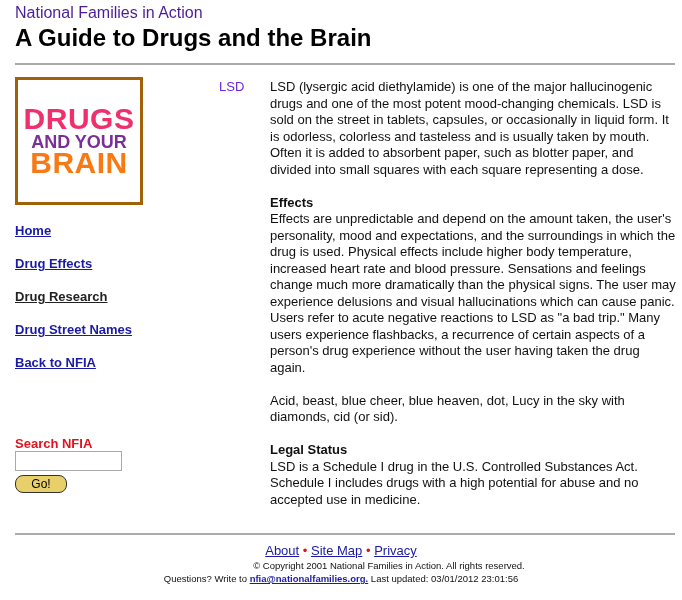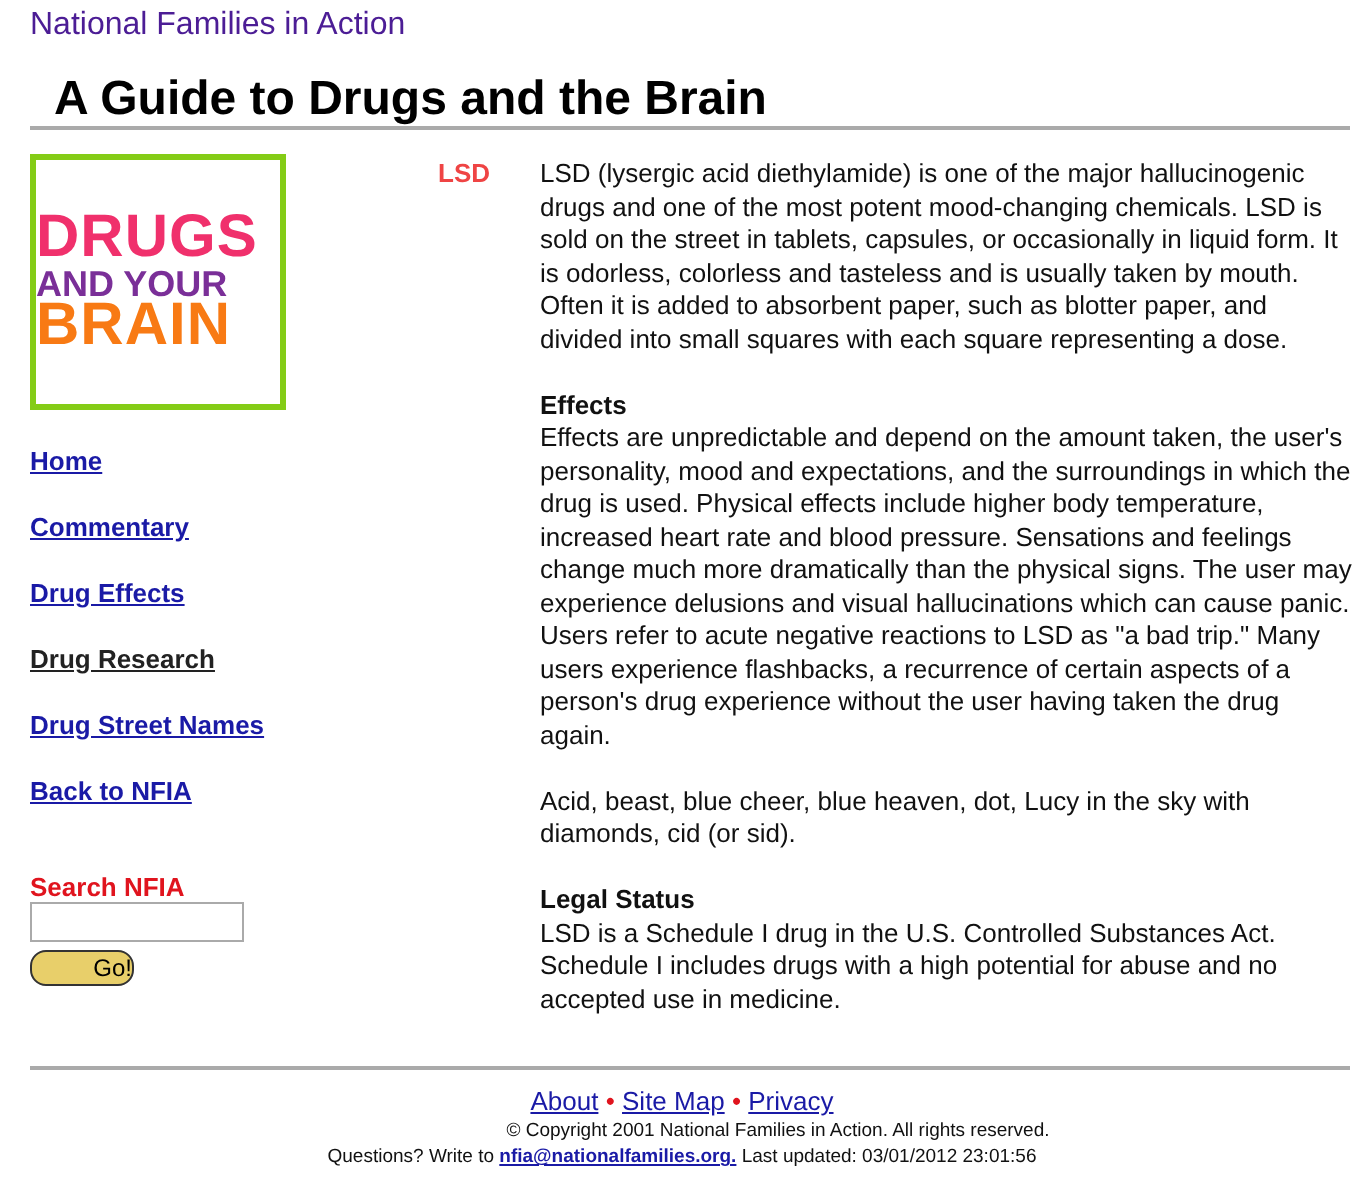--- a/index.html
+++ b/index.html
@@ -6,7 +6,7 @@
   body { width:682px; height:600px; position:relative; overflow:hidden;
          font-family:"Liberation Sans", sans-serif; color:#000; }
   .org { position:absolute; left:15px; top:4px; font-size:16px; color:#4c1d95; }
-  .title { position:absolute; left:15px; top:24px; font-size:24px; font-weight:bold; margin:12px; }
+  .title { position:absolute; left:15px; top:24px; font-size:24px; font-weight:bold; margin:0; }
   .hr-top { position:absolute; left:15px; top:63px; width:660px; height:0; border-top:2px solid #aaa; }
   .logo { position:absolute; left:15px; top:77px; width:122px; height:122px;
           border:3px solid #84cc16; background:#fff; }

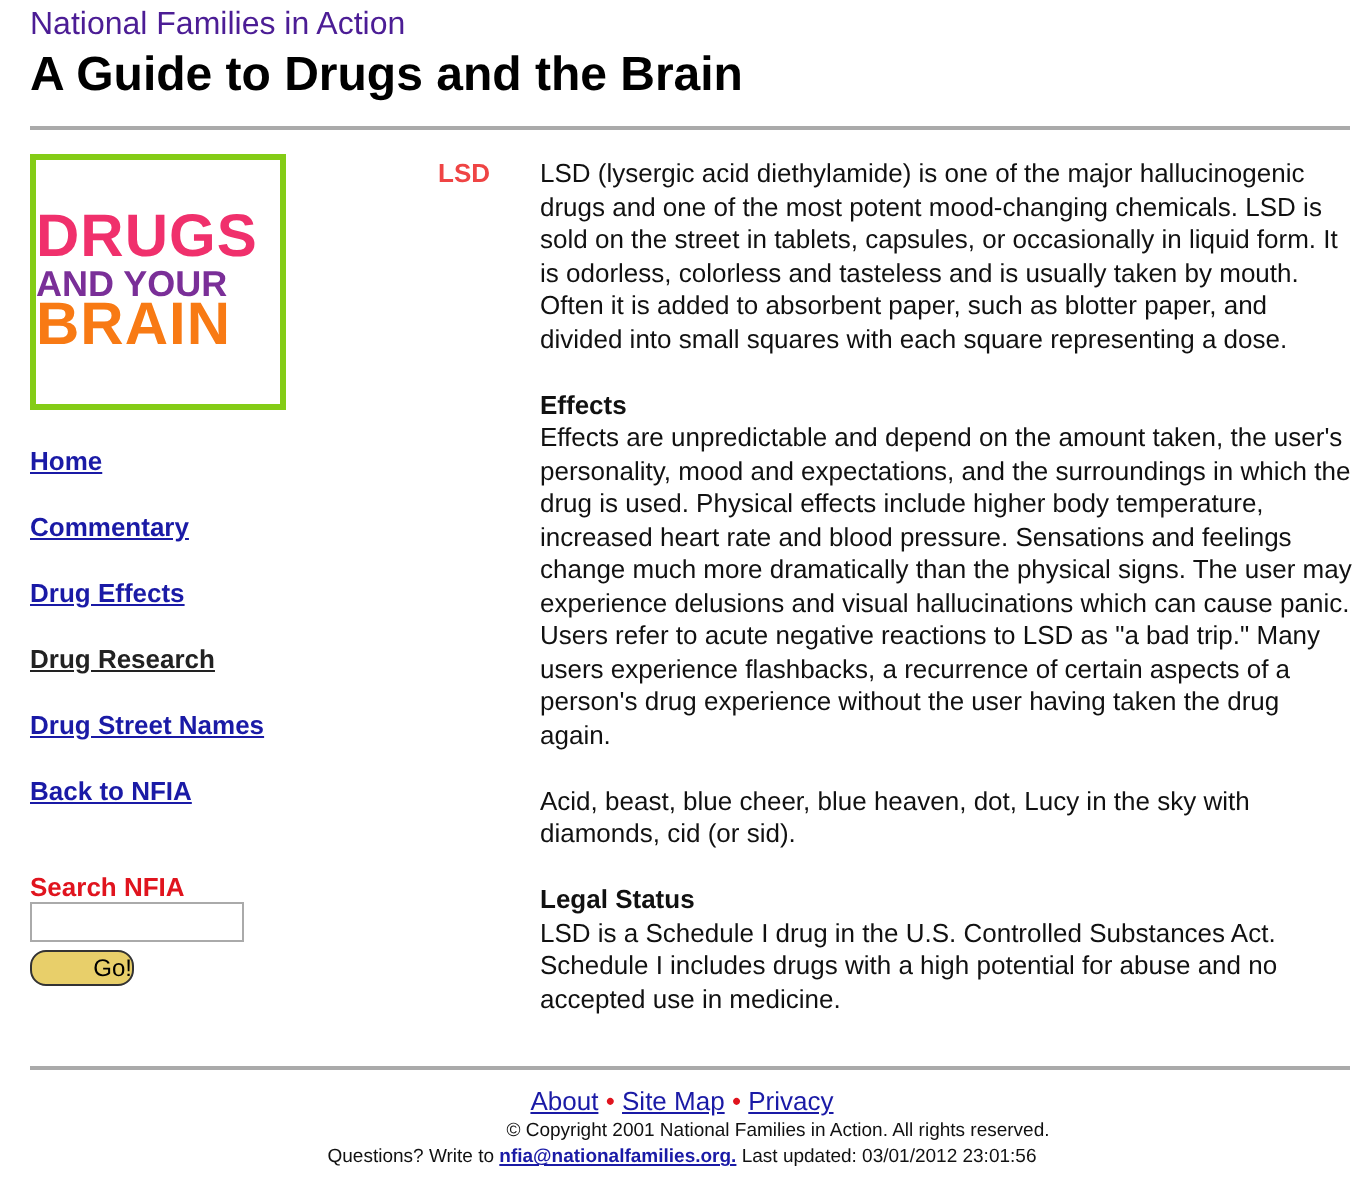--- a/index.html
+++ b/index.html
@@ -21,7 +21,7 @@
   .search-input { position:absolute; left:15px; top:451px; width:105px; height:18px; border:1px solid #aaa; padding:0; margin:0; }
   .go-btn { position:absolute; left:15px; top:475px; width:52px; height:18px; border:1px solid #333; border-radius:8px;
             background:#e8cf6a; font-size:12px; font-family:"Liberation Sans", sans-serif; padding:0; line-height:16px;text-align:right; }
-  .drug-name { position:absolute; left:219px; top:79px; font-size:13px; font-weight:bold; color:#ef4444; }
+  .drug-name { position:absolute; left:219px; top:79px; font-size:13px; font-weight:normal; color:#6d28d9; }
   .content { position:absolute; left:270px; top:79px; width:406px; font-size:13px; line-height:16.5px; color:#111; }
   .content p { margin:0 0 16.5px 0; }
   .content h4 { margin:0; font-size:13px; font-weight:bold; }

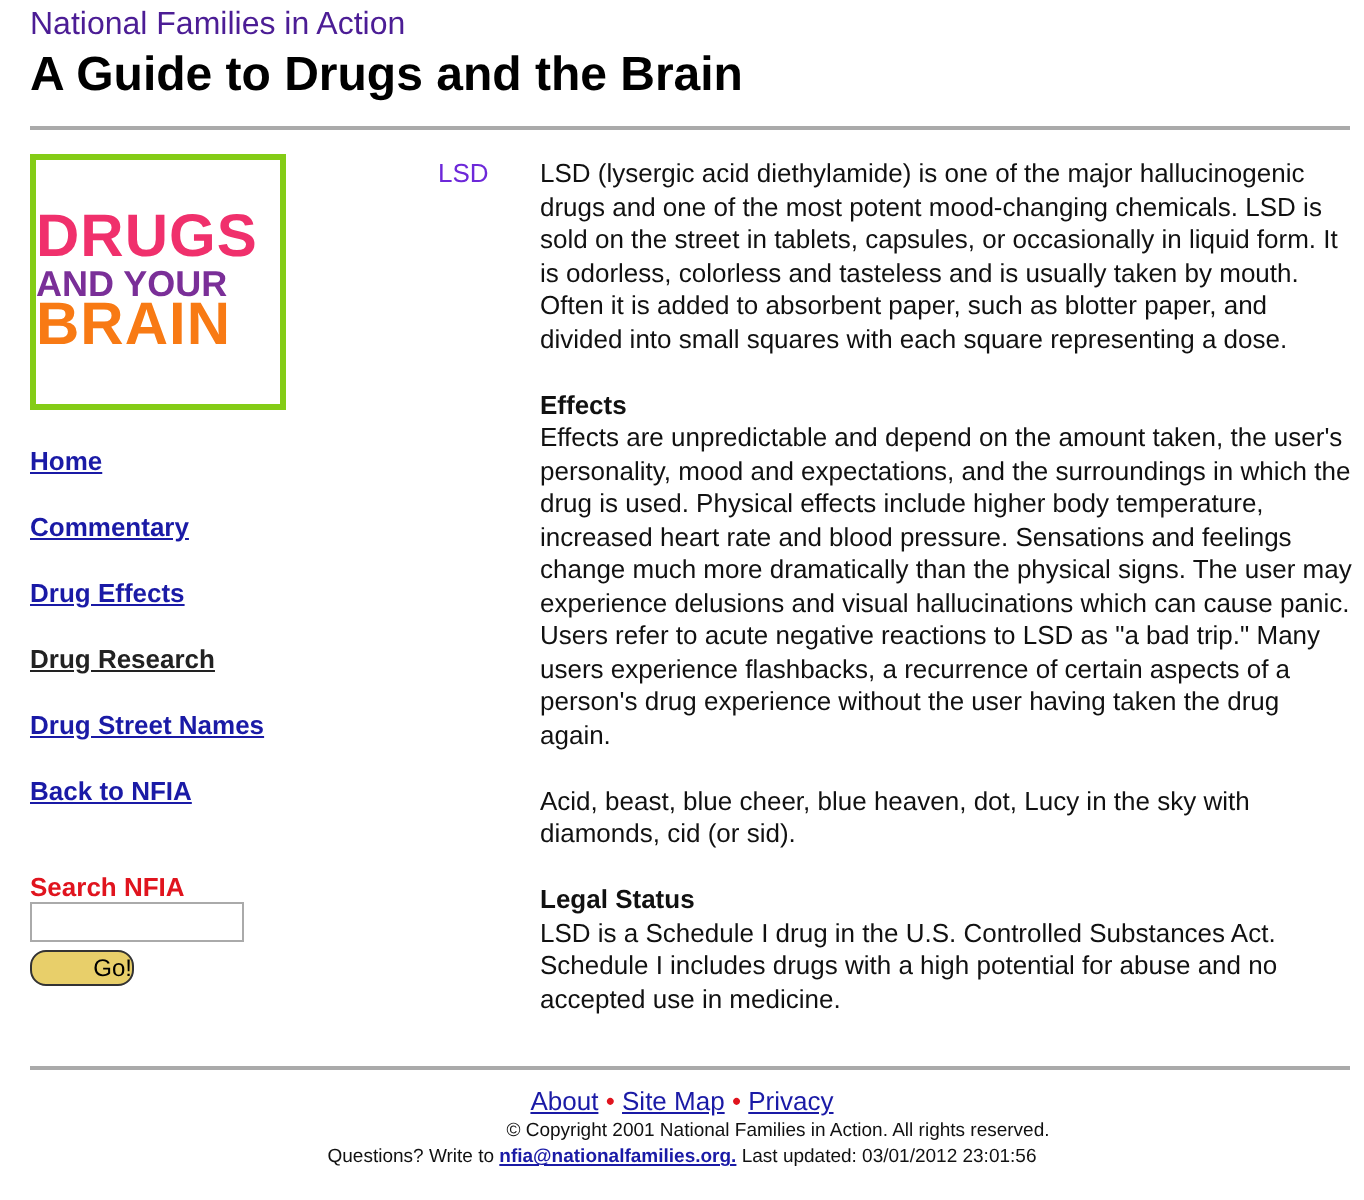--- a/index.html
+++ b/index.html
@@ -9,7 +9,7 @@
   .title { position:absolute; left:15px; top:24px; font-size:24px; font-weight:bold; margin:0; }
   .hr-top { position:absolute; left:15px; top:63px; width:660px; height:0; border-top:2px solid #aaa; }
   .logo { position:absolute; left:15px; top:77px; width:122px; height:122px;
-          border:3px solid #84cc16; background:#fff; }
+          border:3px solid #a16207; background:#fff; text-align:center; }
   .logo .l1 { position:absolute; left:0; right:0; top:24px; font-size:30px; font-weight:900; color:#f0306c; letter-spacing:0.5px; line-height:30px; }
   .logo .l2 { position:absolute; left:0; right:0; top:52px; font-size:18px; font-weight:900; color:#7a2f98; line-height:20px; }
   .logo .l3 { position:absolute; left:0; right:0; top:68px; font-size:30px; font-weight:900; color:#f87a14; letter-spacing:0.5px; line-height:30px; }

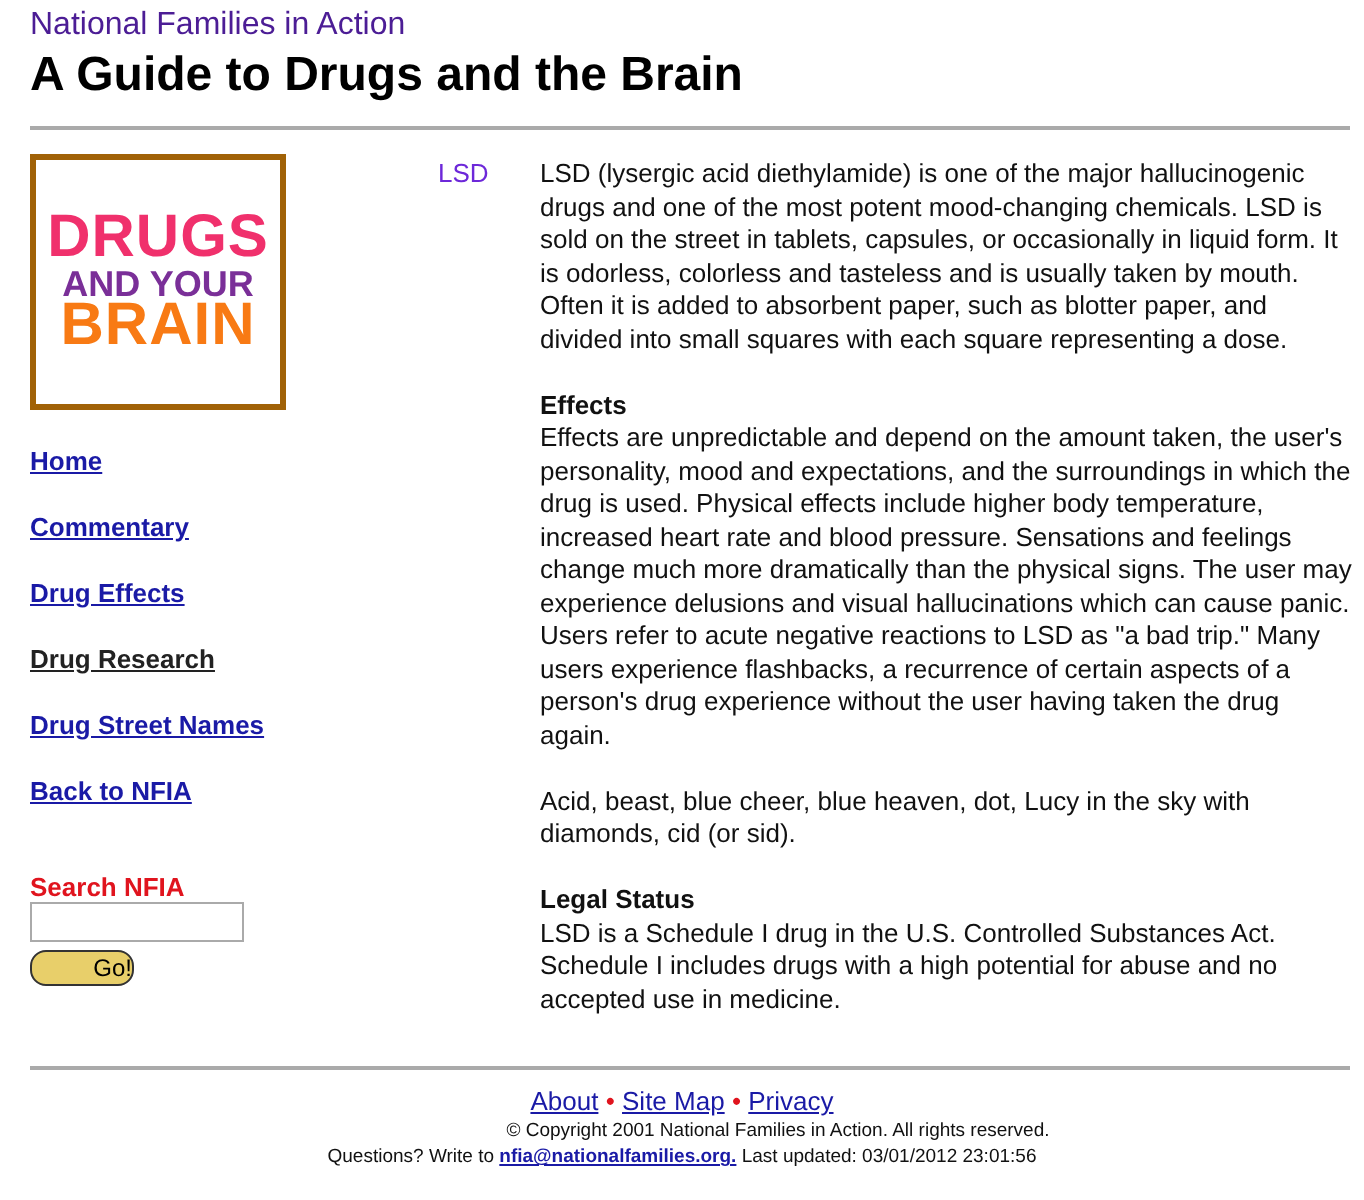--- a/index.html
+++ b/index.html
@@ -49,7 +49,6 @@
 
 <nav class="nav">
   <a href="#">Home</a>
-  <a href="#">Commentary</a>
   <a href="#">Drug Effects</a>
   <span>Drug Research</span>
   <a href="#">Drug Street Names</a>

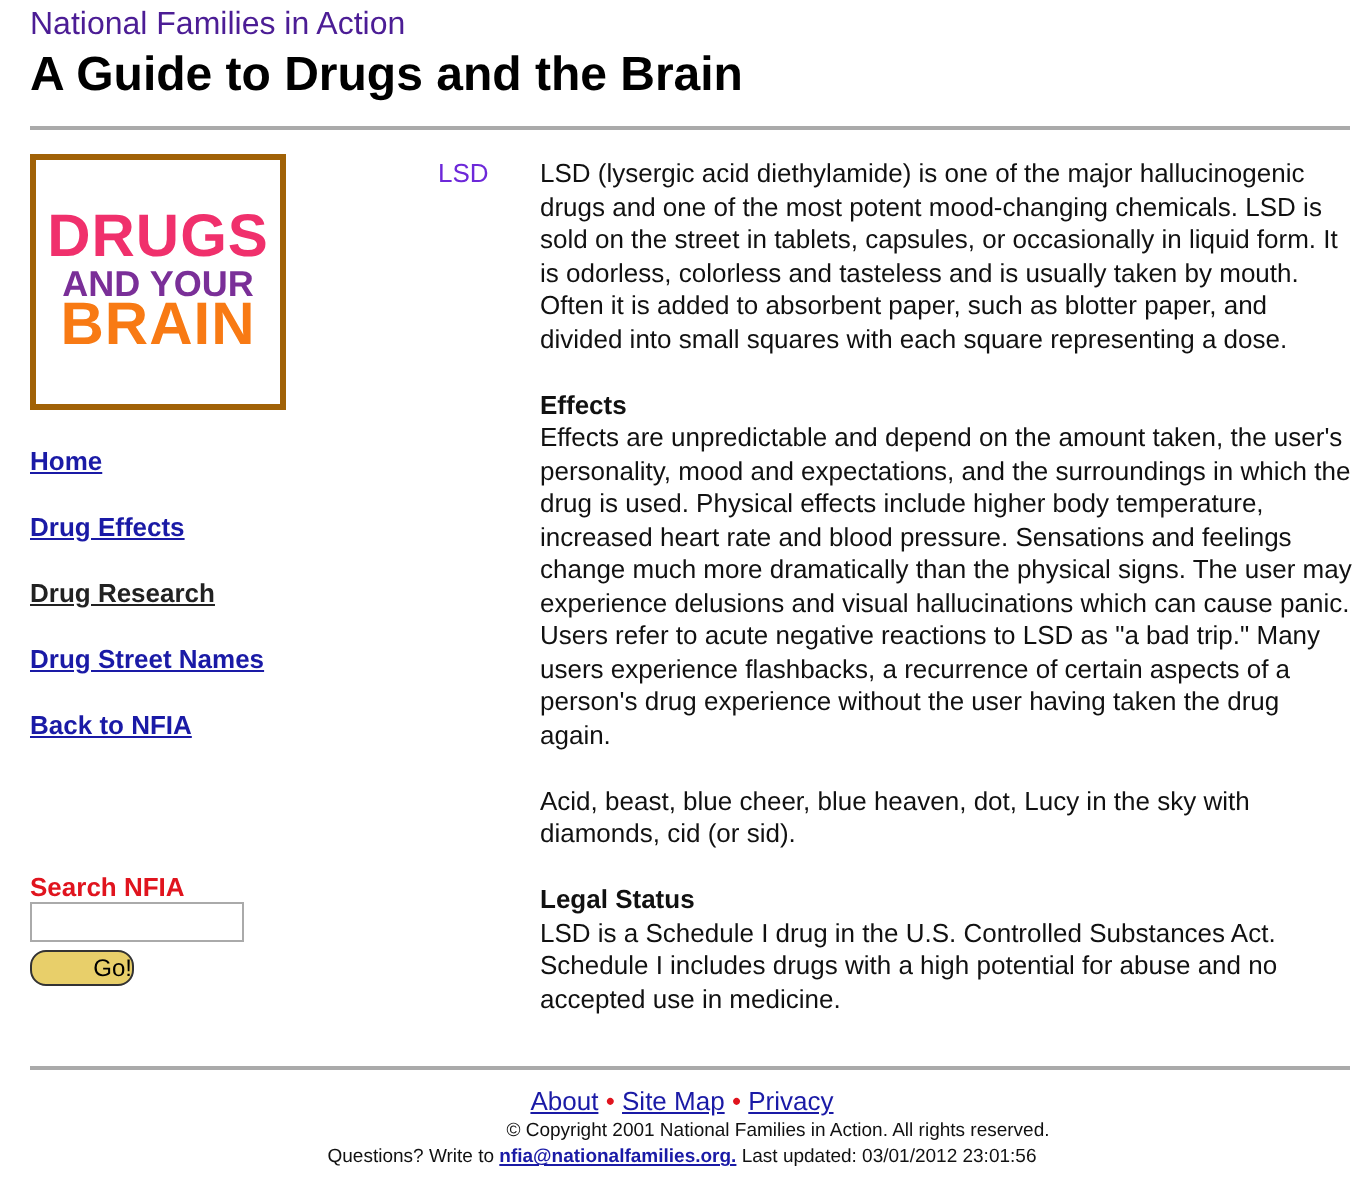--- a/index.html
+++ b/index.html
@@ -20,7 +20,7 @@
   .search-label { position:absolute; left:15px; top:436px; font-size:13px; font-weight:bold; color:#e0141e; }
   .search-input { position:absolute; left:15px; top:451px; width:105px; height:18px; border:1px solid #aaa; padding:0; margin:0; }
   .go-btn { position:absolute; left:15px; top:475px; width:52px; height:18px; border:1px solid #333; border-radius:8px;
-            background:#e8cf6a; font-size:12px; font-family:"Liberation Sans", sans-serif; padding:0; line-height:16px;text-align:right; }
+            background:#e8cf6a; font-size:12px; font-family:"Liberation Sans", sans-serif; padding:0; line-height:16px; }
   .drug-name { position:absolute; left:219px; top:79px; font-size:13px; font-weight:normal; color:#6d28d9; }
   .content { position:absolute; left:270px; top:79px; width:406px; font-size:13px; line-height:16.5px; color:#111; }
   .content p { margin:0 0 16.5px 0; }

